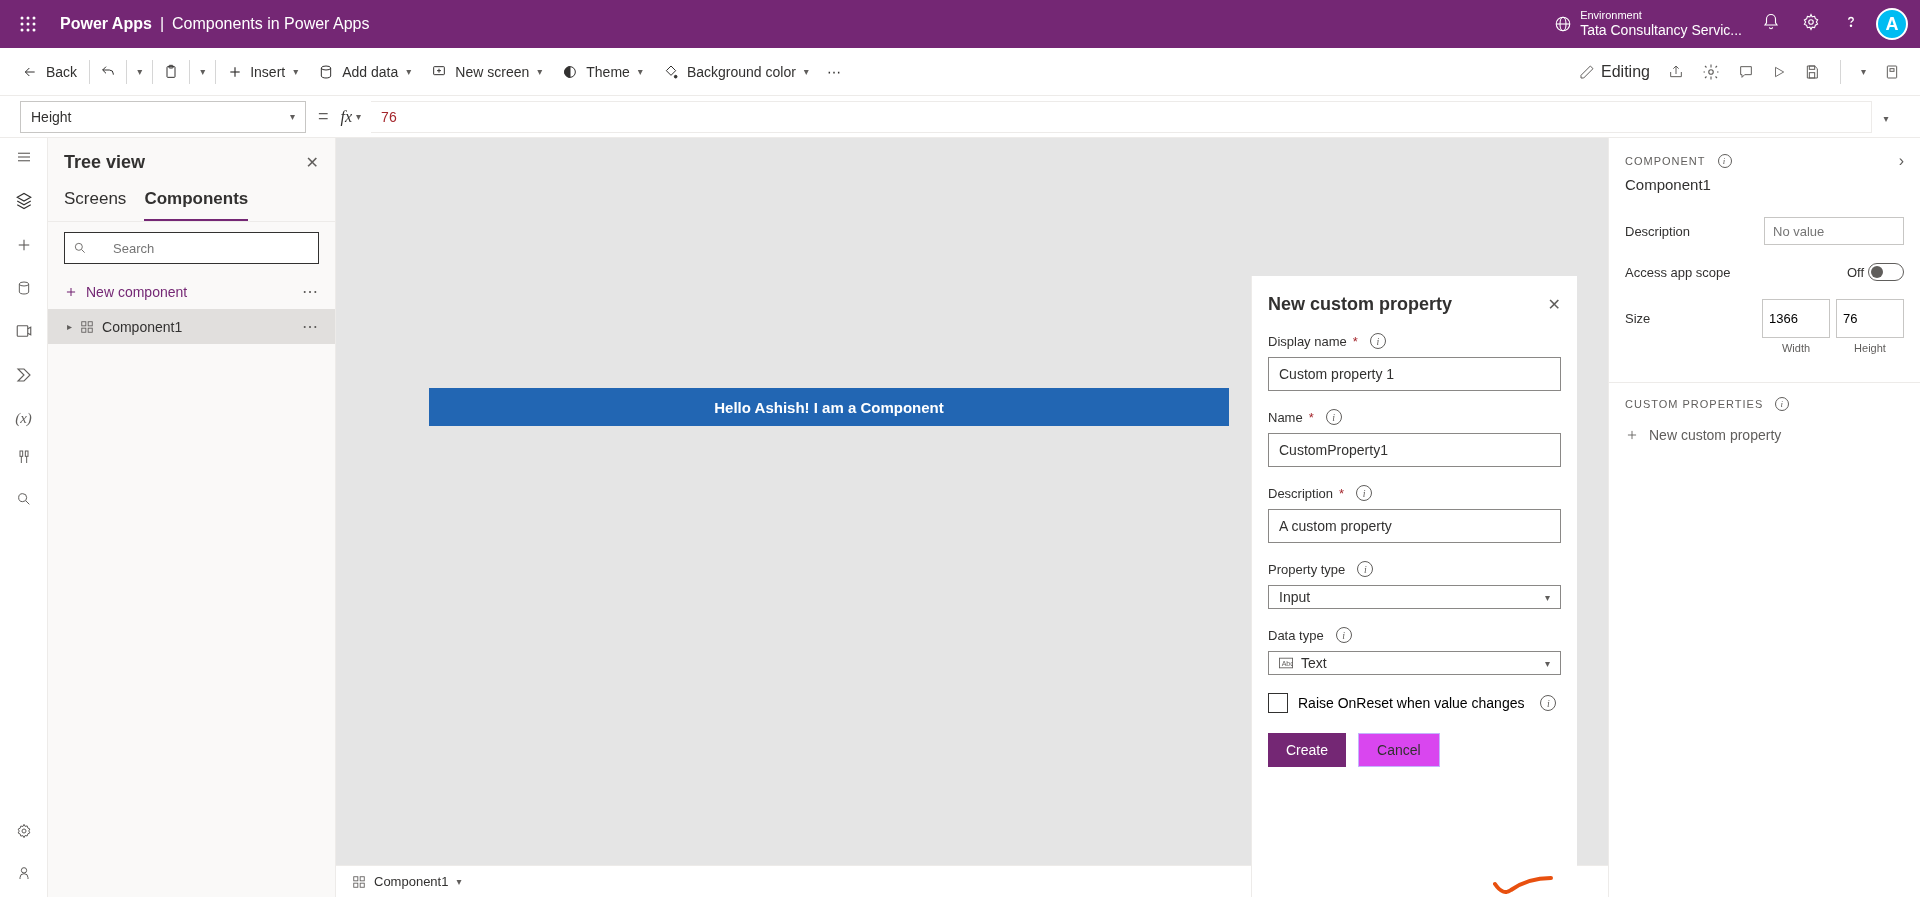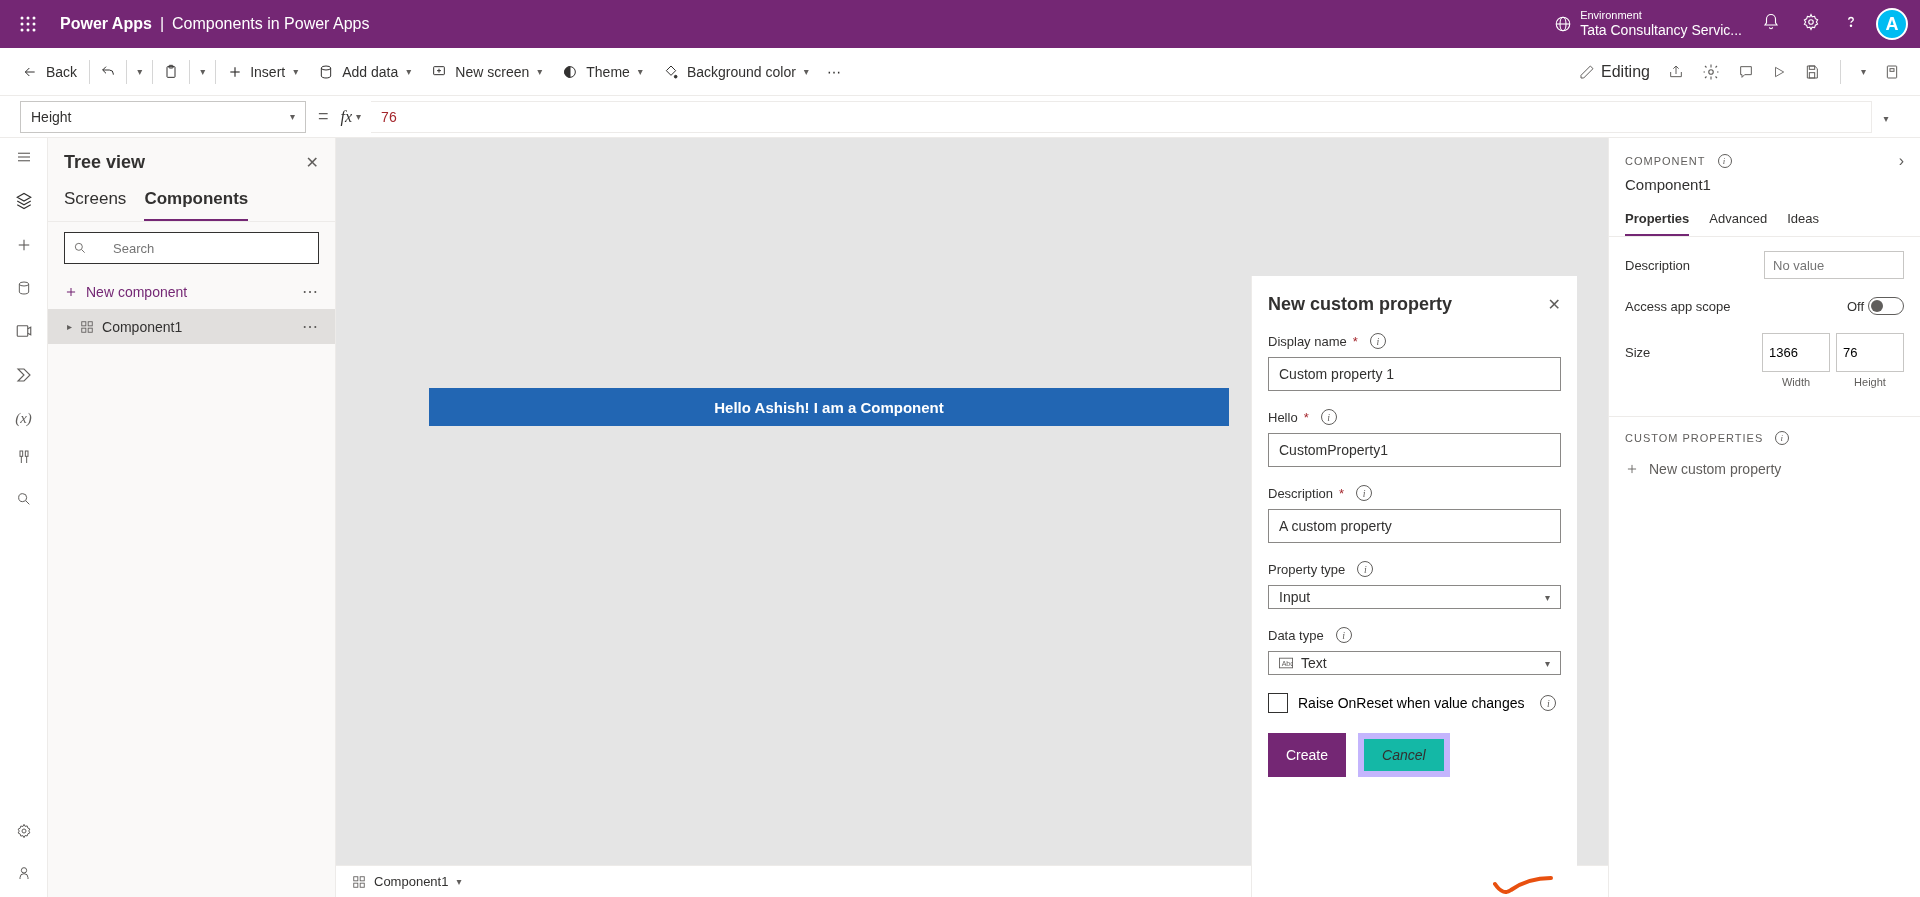--- a/index.html
+++ b/index.html
@@ -468,11 +468,6 @@
       <span style="cursor:pointer;color:#605e5c;">›</span>
     </div>
     <div class="rp-name">Component1</div>
-    <div class="rp-tabs">
-      <div class="rp-tab active">Properties</div>
-      <div class="rp-tab">Advanced</div>
-      <div class="rp-tab">Ideas</div>
-    </div>
     <div class="rp-body">
       <div class="rp-row">
         <span>Description</span>

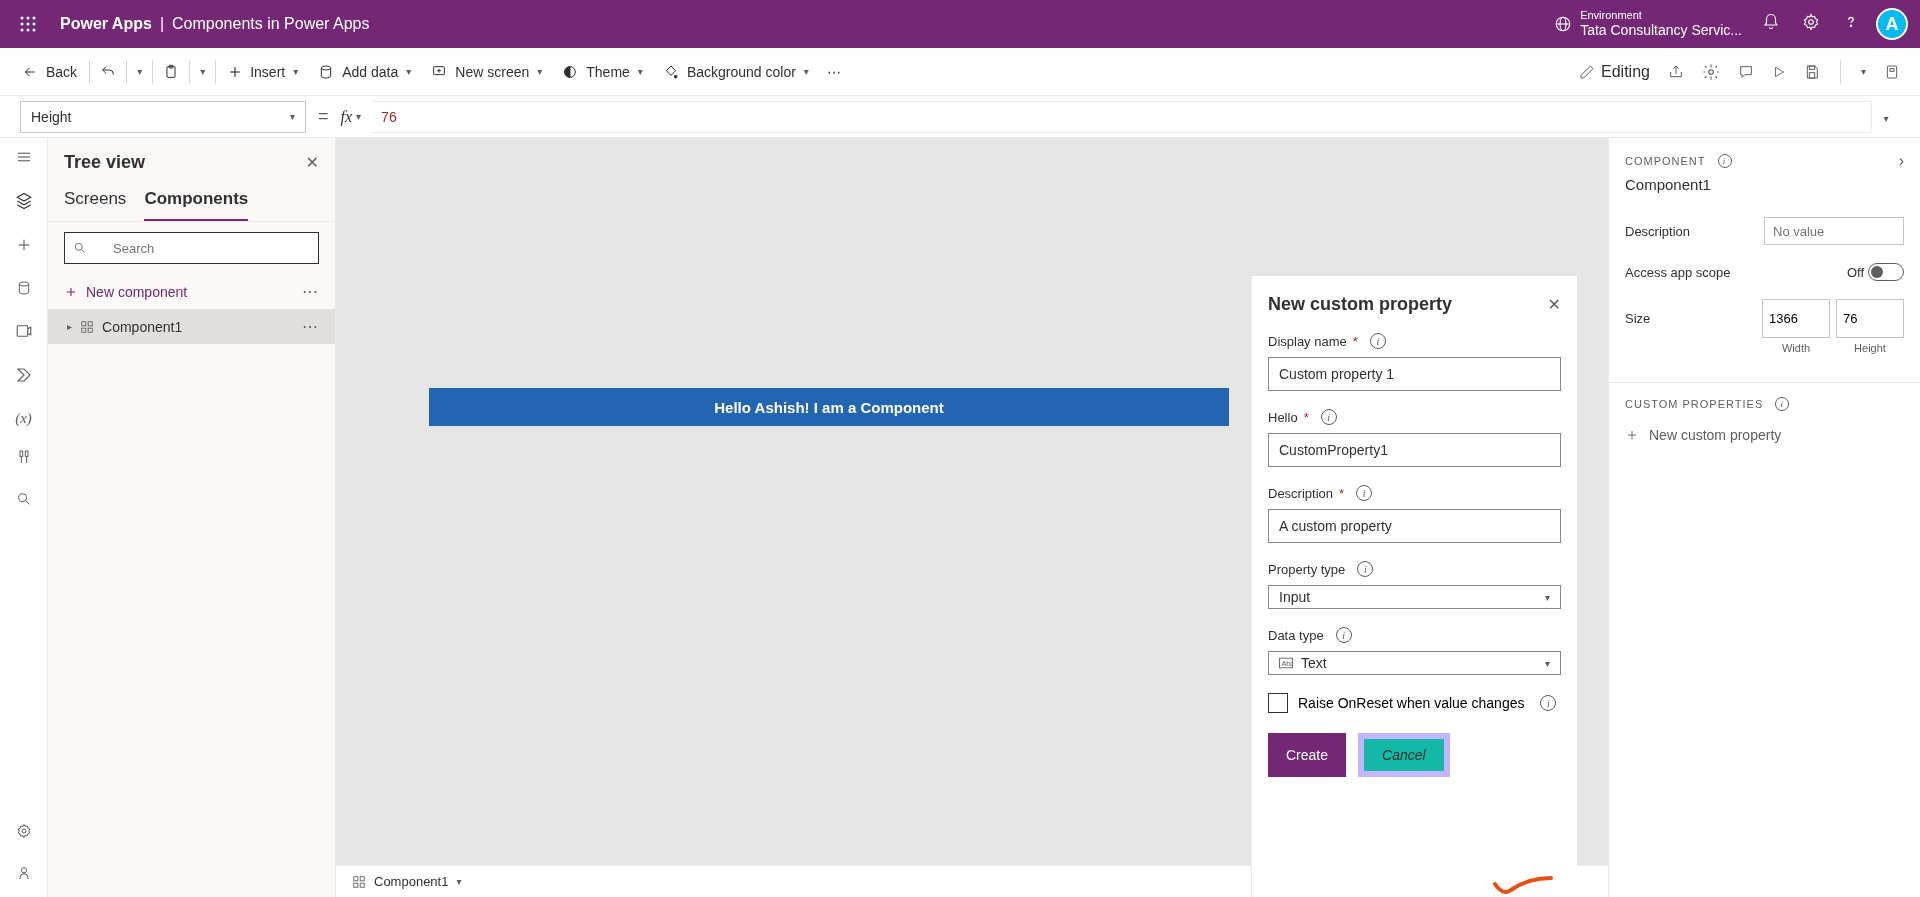--- a/index.html
+++ b/index.html
@@ -397,7 +397,7 @@
 
       <div class="field-group">
         <div class="field-label">
-          <span>Hello</span>
+          <span>Name</span>
           <span class="req">*</span>
           <span class="info-ic">i</span>
         </div>

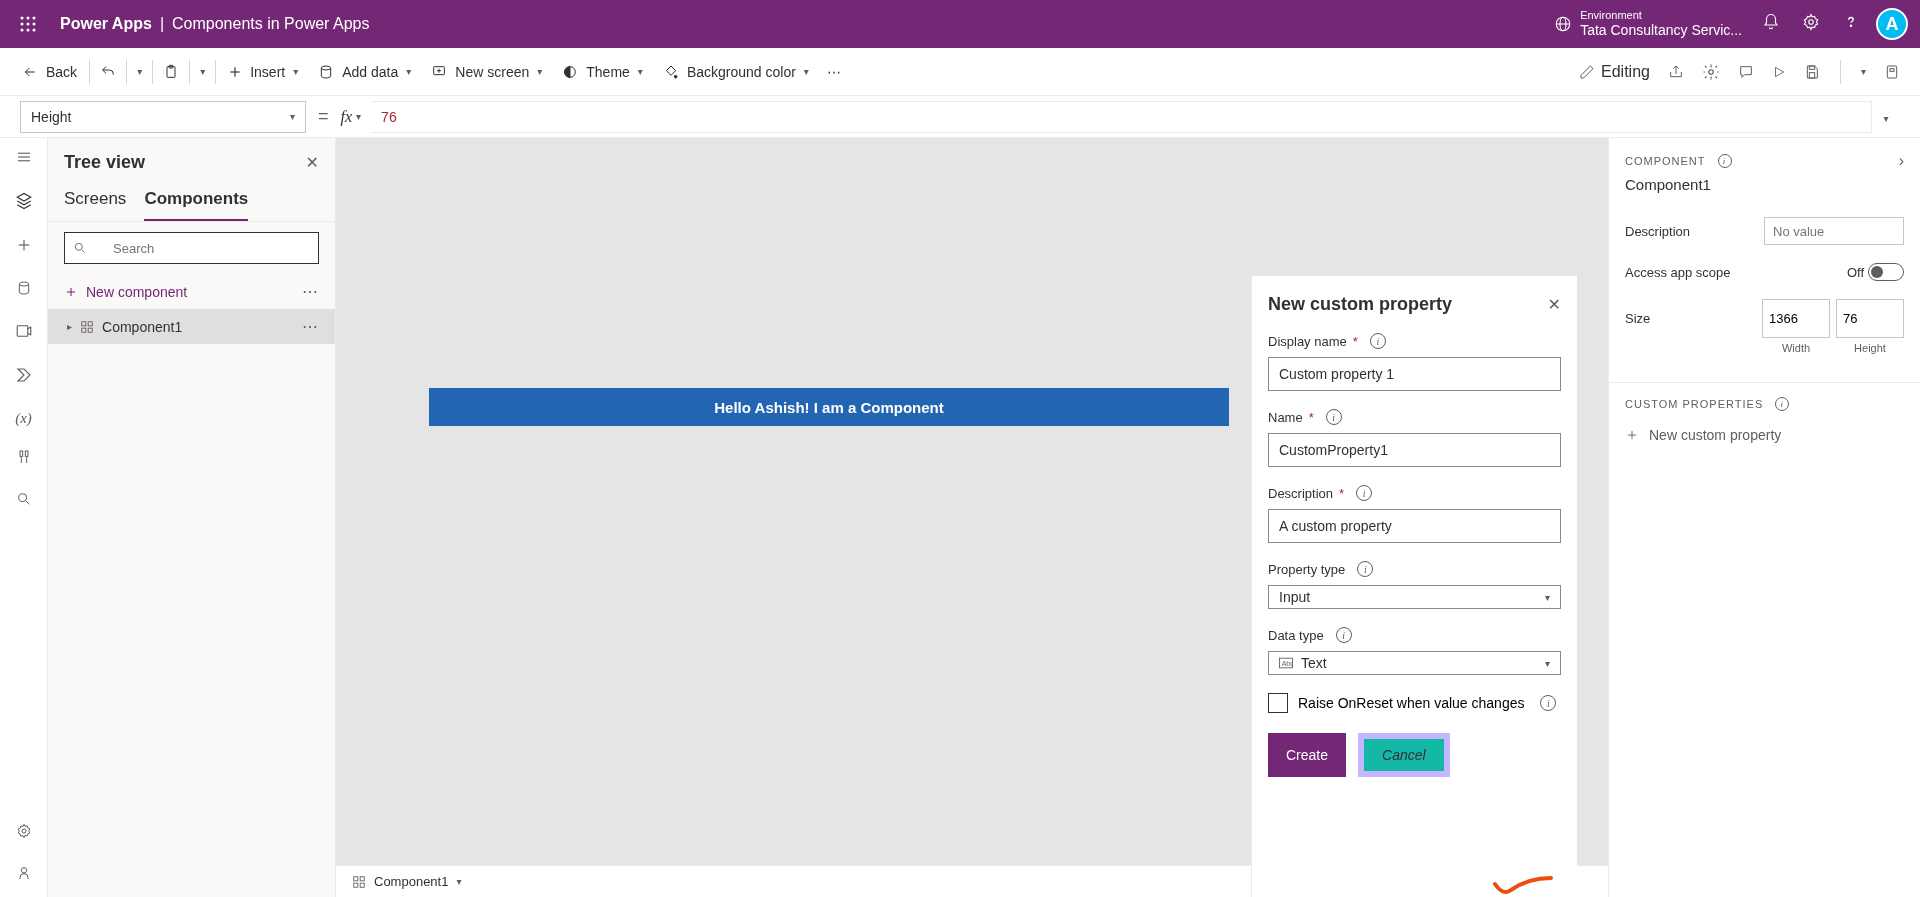--- a/index.html
+++ b/index.html
@@ -66,7 +66,7 @@
 .checkbox { width:20px; height:20px; border:1px solid #323130; cursor:pointer; }
 .action-row { display:flex; gap:12px; margin-top:20px; }
 .btn-primary { background:#742774; color:#fff; border:none; padding:8px 18px; font-size:14px; cursor:pointer; }
-.btn-secondary { background:#14b8a6; color:#323130; border:6px solid #c4b5fd; padding:8px 18px; font-size:14px; cursor:pointer;font-style:italic; }
+.btn-secondary { background:#d946ef; color:#323130; border:1px solid #c4b5fd; padding:8px 18px; font-size:14px; cursor:pointer; }
 .annotation { position:absolute; left:225px; top:315px; pointer-events:none; }
 .right-panel { width:312px; border-left:1px solid #edebe9; background:#fff; display:flex; flex-direction:column; }
 .rp-header { padding:14px 16px 6px; display:flex; align-items:center; justify-content:space-between; }

